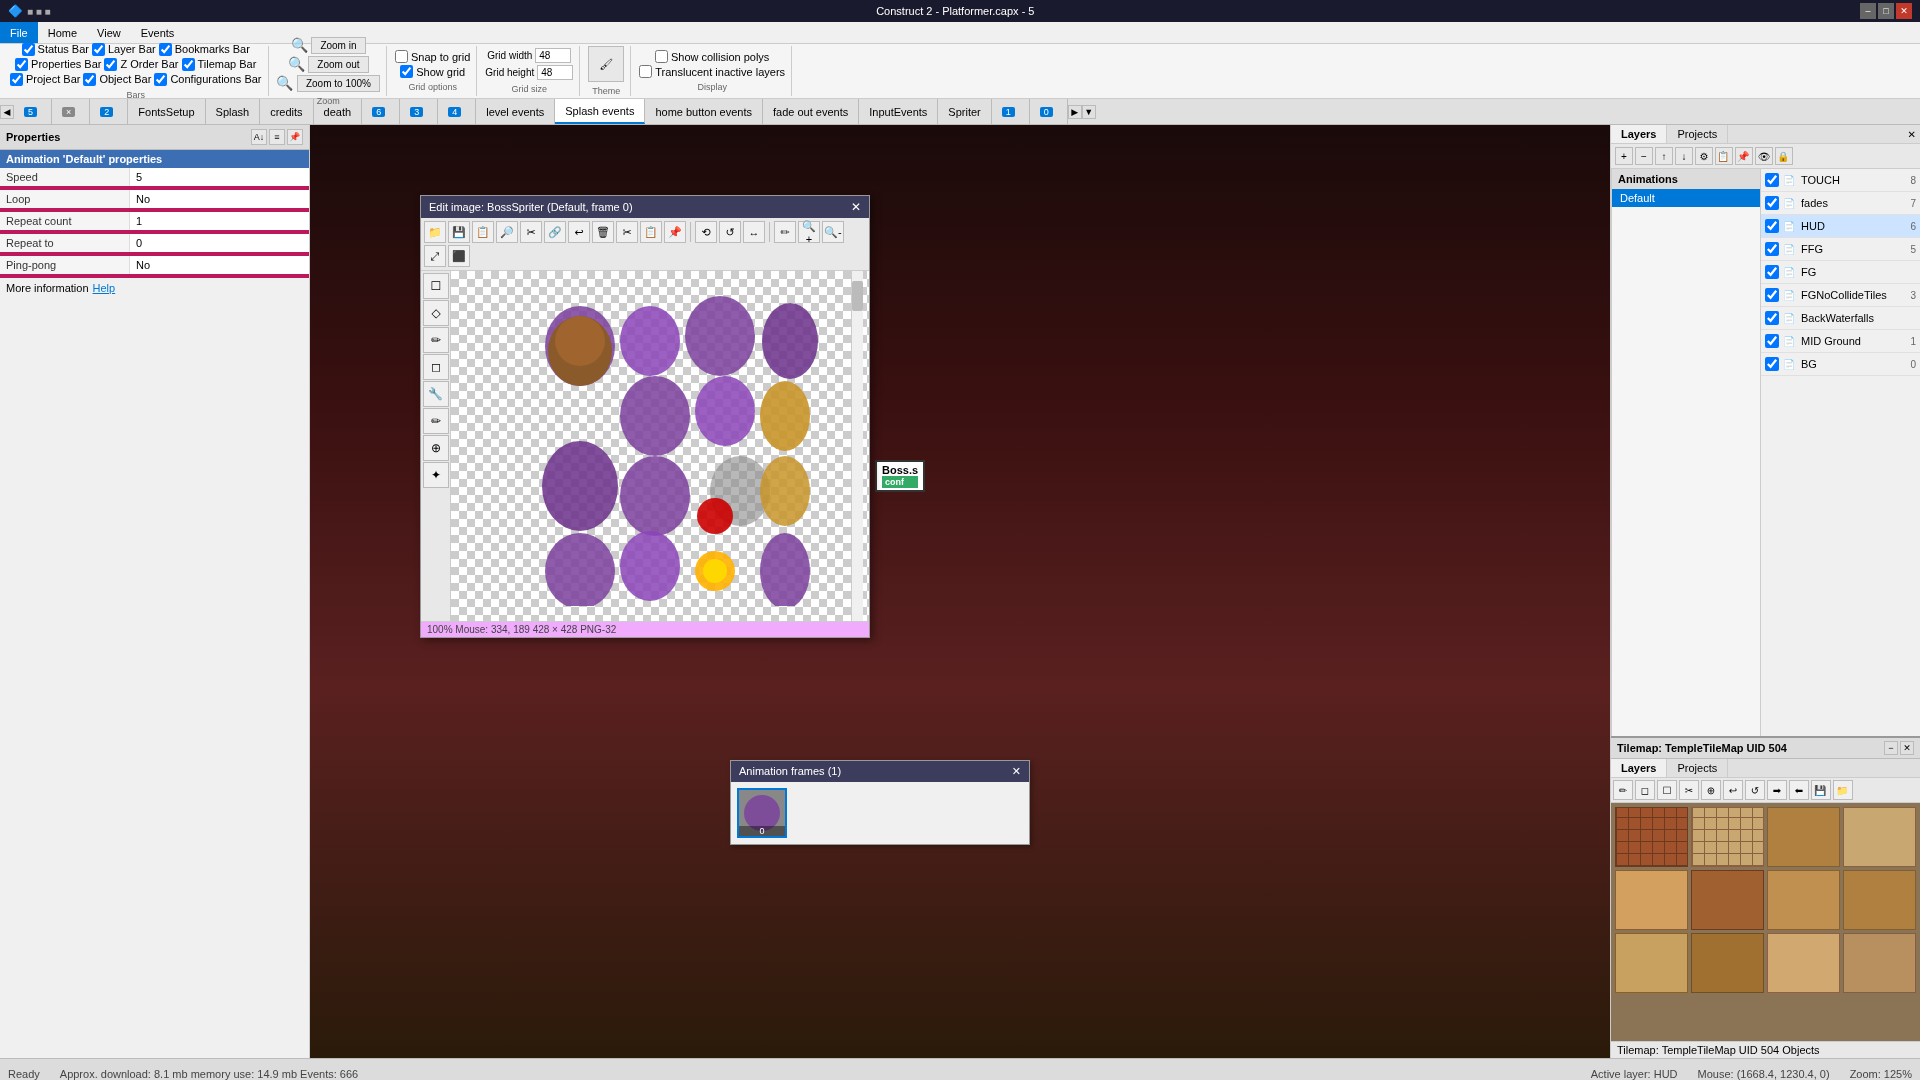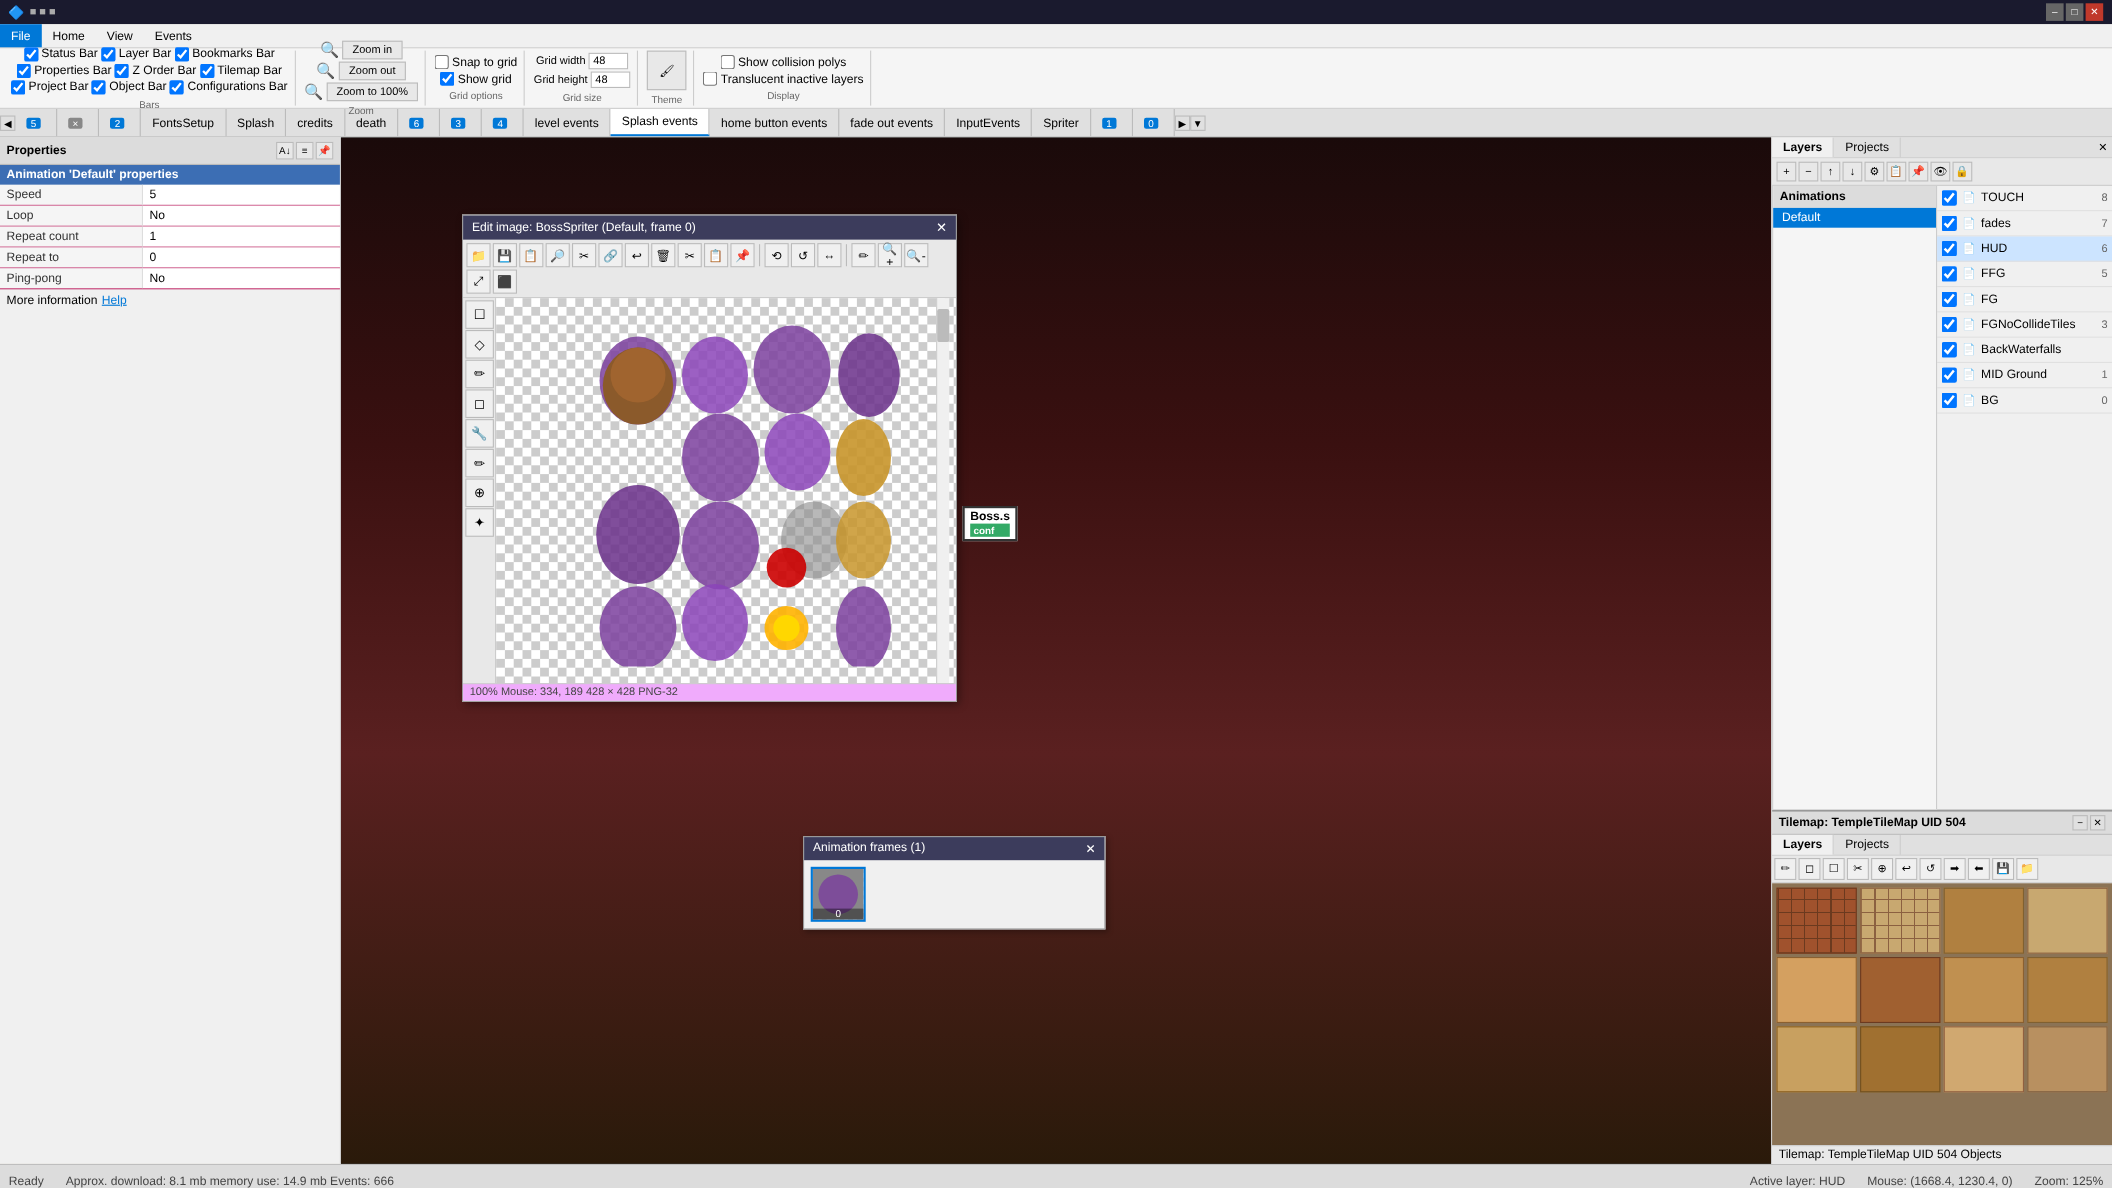--- a/index.html
+++ b/index.html
@@ -127,6 +127,7 @@
     <span style="font-size:12px;">🔷</span>
     <span style="font-size:10px;color:#aaa;">■ ■ ■</span>
   </div>
+  <div class="title">Construct 2 - Platformer.capx - 5</div>
   <div class="controls">
     <button class="ctrl-btn">–</button>
     <button class="ctrl-btn">□</button>

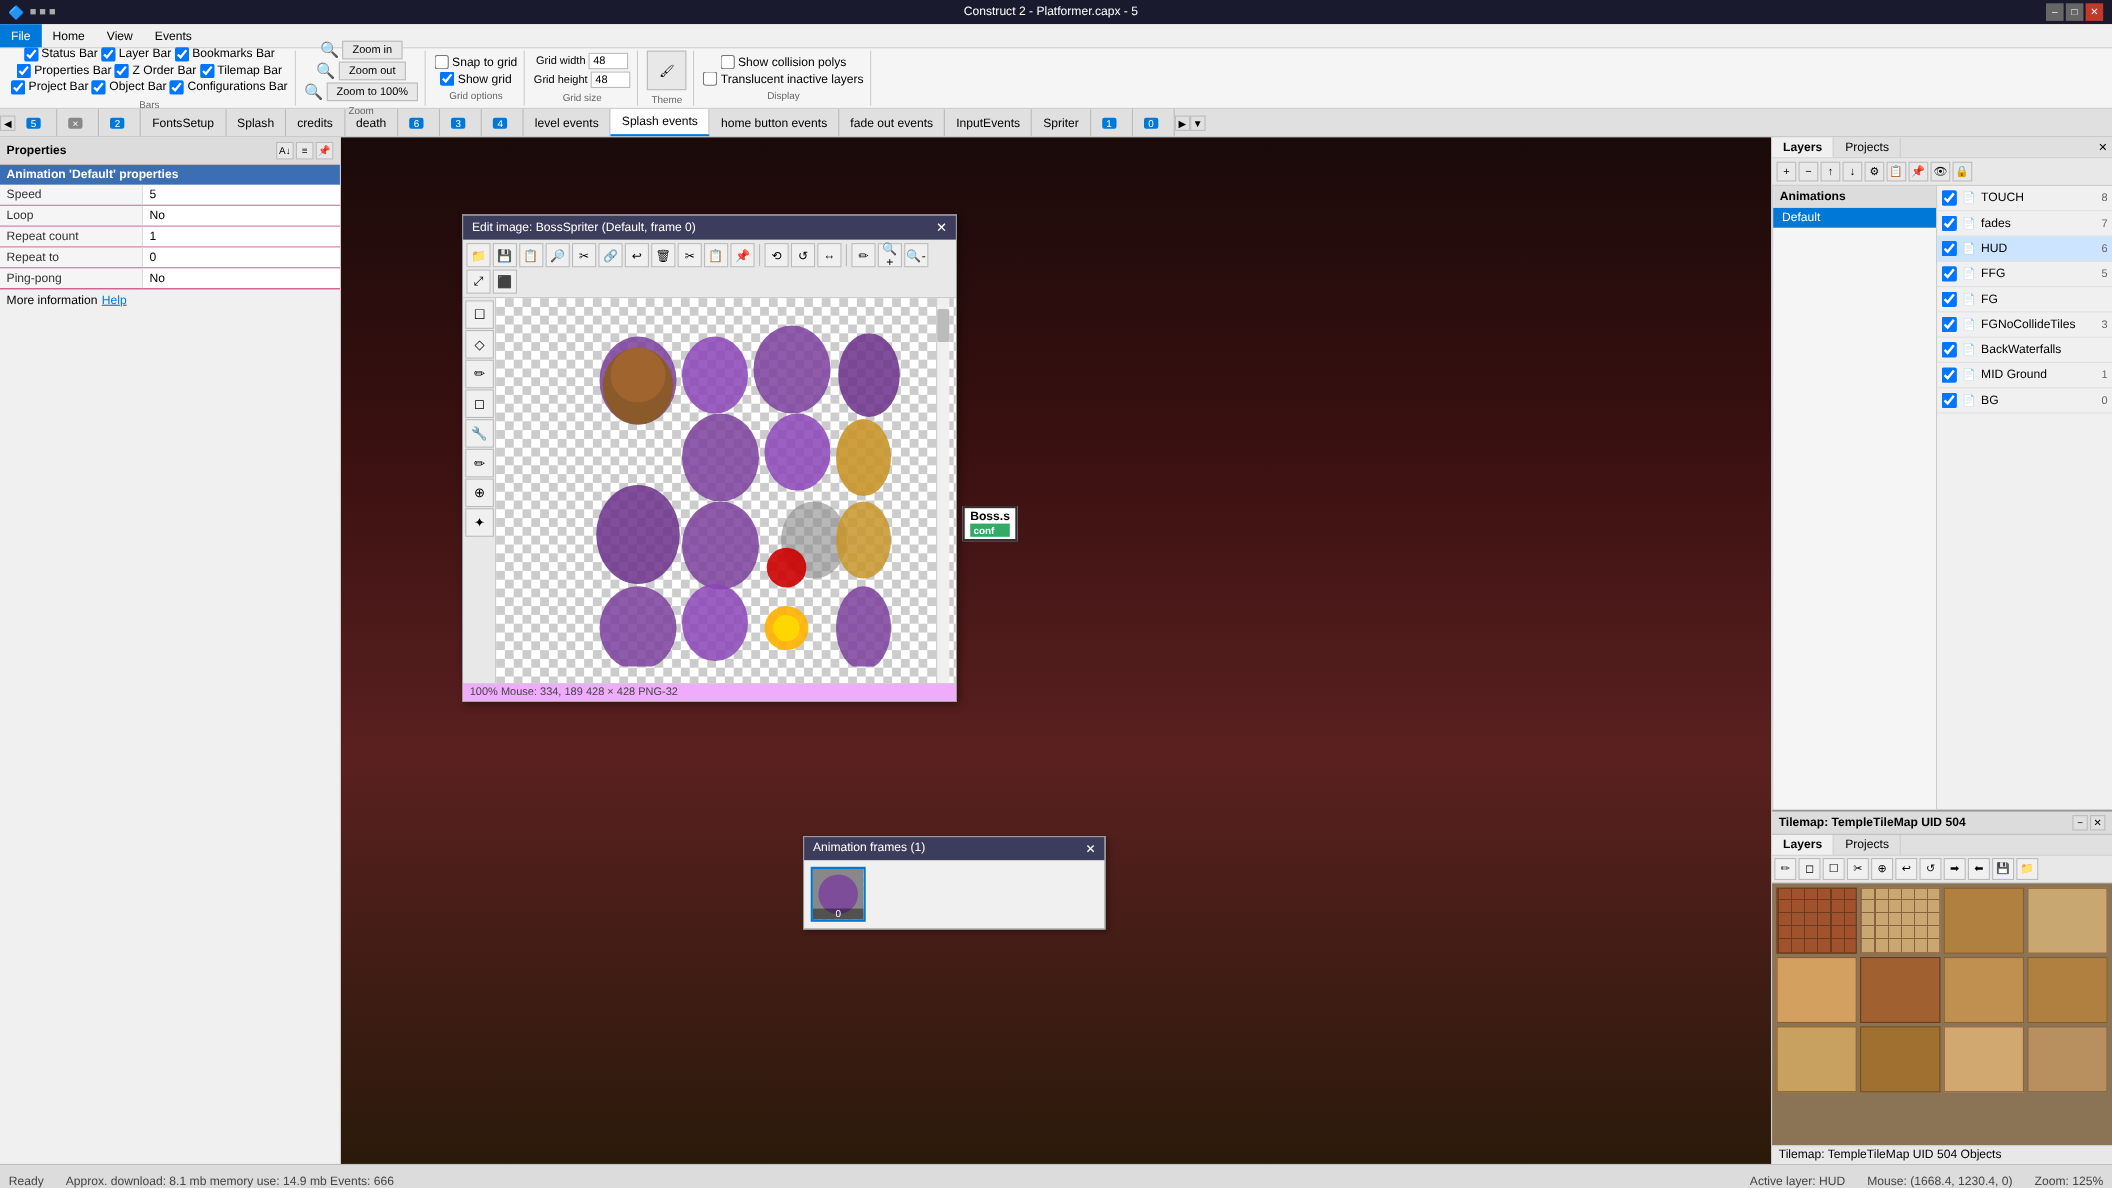--- a/index.html
+++ b/index.html
@@ -44,7 +44,7 @@
     .prop-tools { display: flex; gap: 2px; }
     .prop-tool-btn { width: 16px; height: 16px; background: #e8e8e8; border: 1px solid #bbb; cursor: pointer; display: flex; align-items: center; justify-content: center; font-size: 9px; }
     #anim-title { background: #3c6eb4; color: #fff; padding: 3px 6px; font-size: 11px; font-weight: bold; }
-    .prop-row { display: flex; border-bottom: 1px solid #be185d; }
+    .prop-row { display: flex; border-bottom: 4px solid #be185d; }
     .prop-label { width: 130px; padding: 3px 6px; background: #f5f5f5; color: #333; font-size: 11px; border-right: 1px solid #ddd; }
     .prop-value { flex: 1; padding: 3px 6px; background: #fff; font-size: 11px; }
     .more-info { padding: 4px 6px; font-size: 11px; display: flex; align-items: flex-start; gap: 4px; }

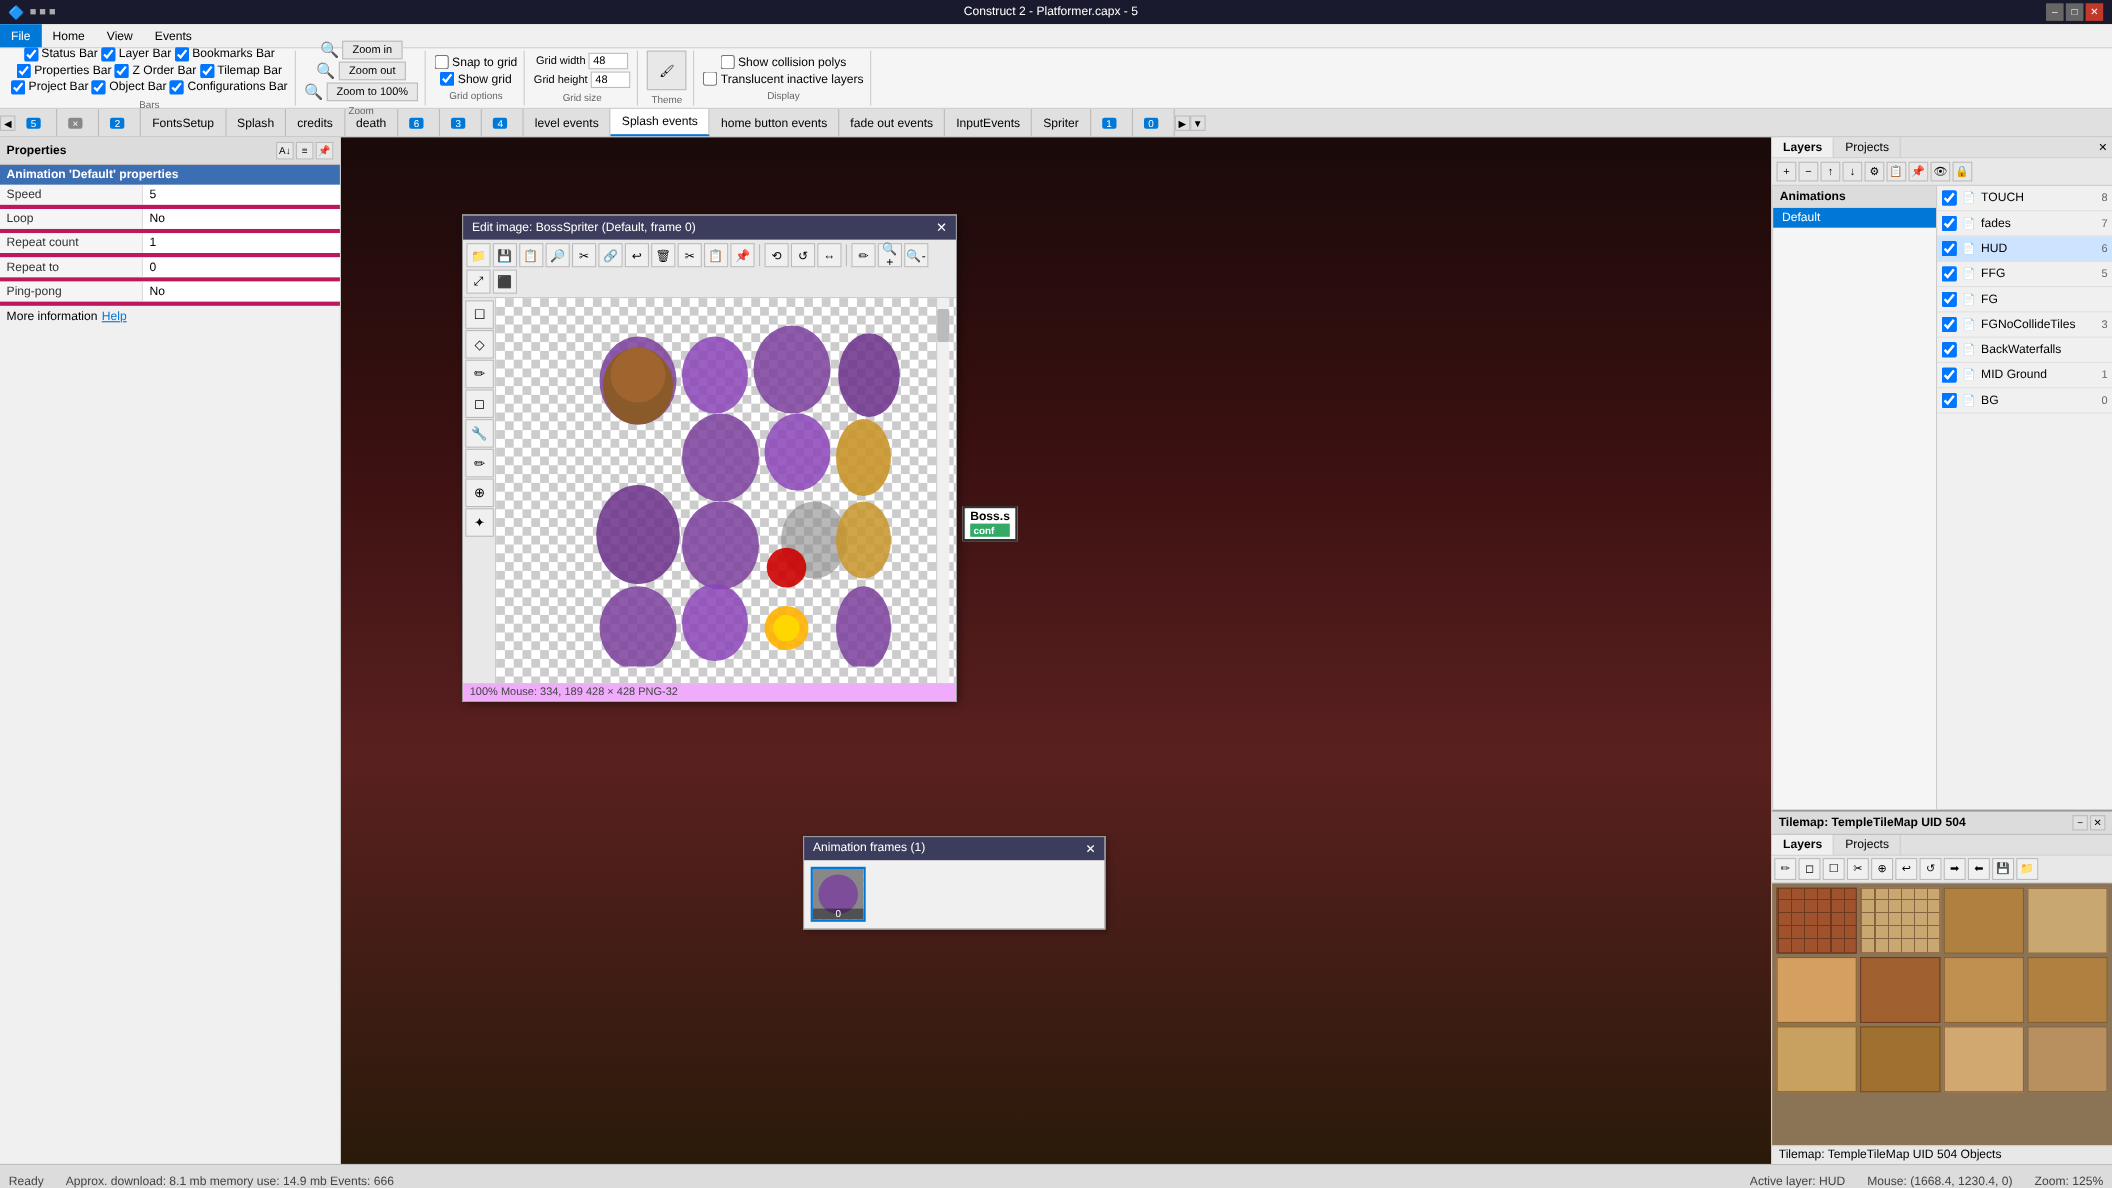--- a/index.html
+++ b/index.html
@@ -84,7 +84,7 @@
     #image-status { background: #f0abfc; border-top: 1px solid #ccc; padding: 2px 6px; font-size: 10px; color: #444; }
     
     
-    #anim-frames { position: absolute; left: 420px; top: 635px; background: #f0f0f0; border: 1px solid #999; box-shadow: 2px 2px 5px rgba(0,0,0,0.3); z-index: 100; width: 275px; }
+    #anim-frames { position: absolute; left: 420px; top: 635px; background: #f0f0f0; border: 1px solid #999; box-shadow: 2px 2px 5px rgba(0,0,0,0.3); z-index: 100; width: 300px; }
     #anim-frames-title { background: #3c3c5c; color: #fff; padding: 4px 8px; display: flex; justify-content: space-between; font-size: 11px; }
     #anim-frames-body { padding: 6px; display: flex; gap: 4px; }
     .frame-thumb { width: 50px; height: 50px; background: repeating-conic-gradient(#ccc 0% 25%, #fff 0% 50%) 0 0 / 8px 8px; border: 2px solid #0078d7; display: flex; align-items: center; justify-content: center; position: relative; }

